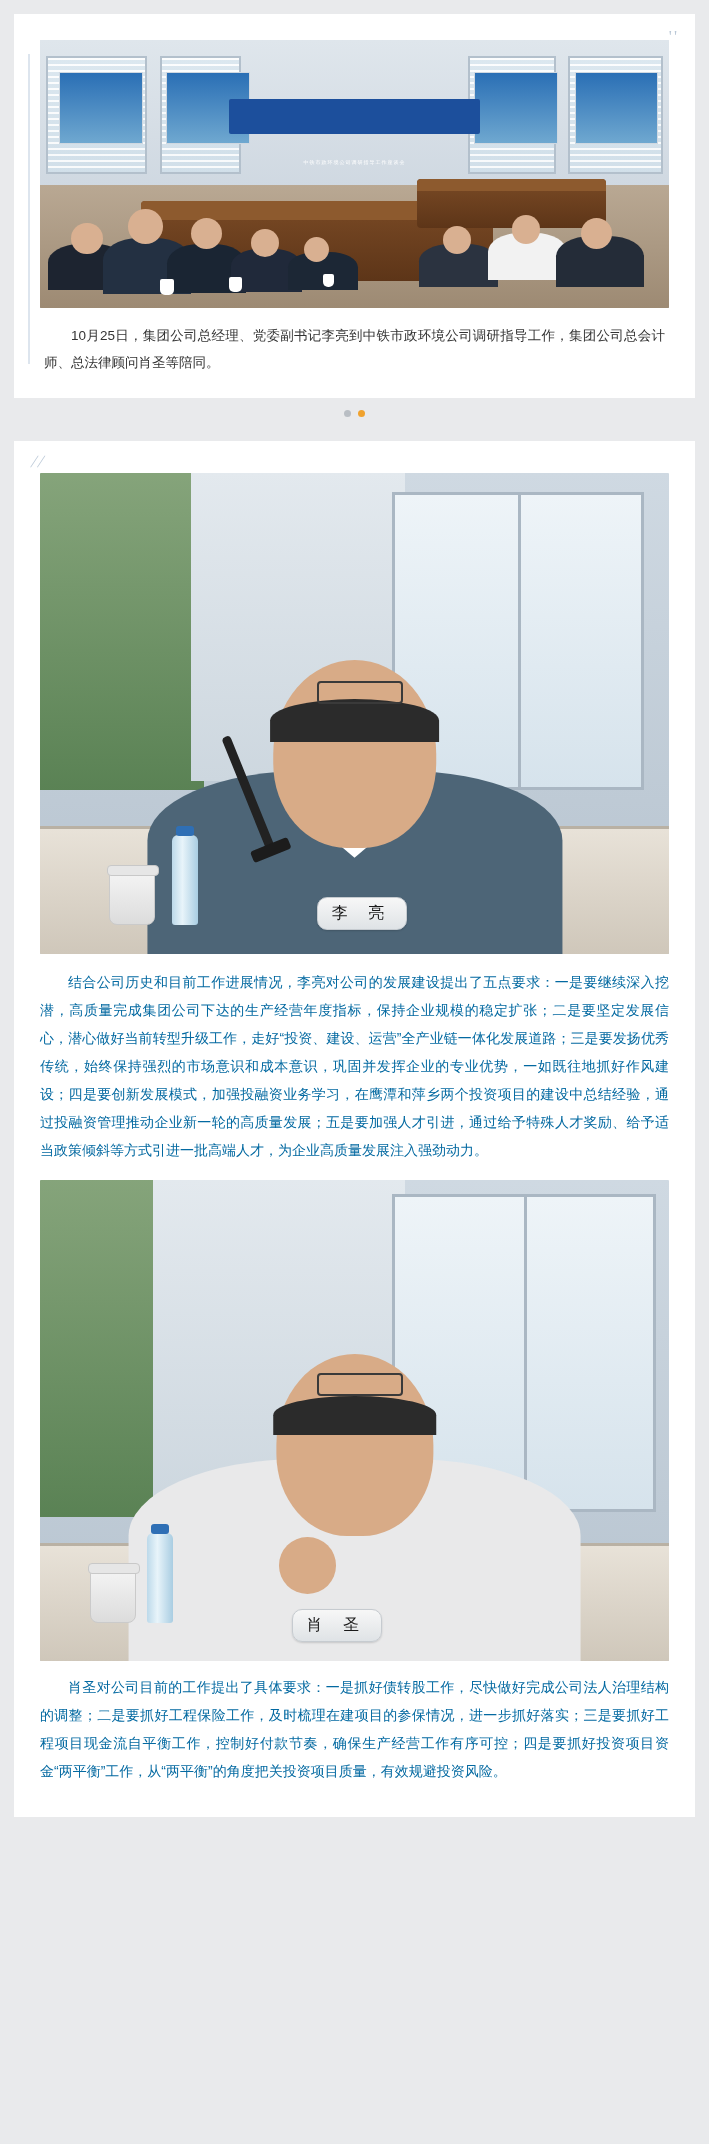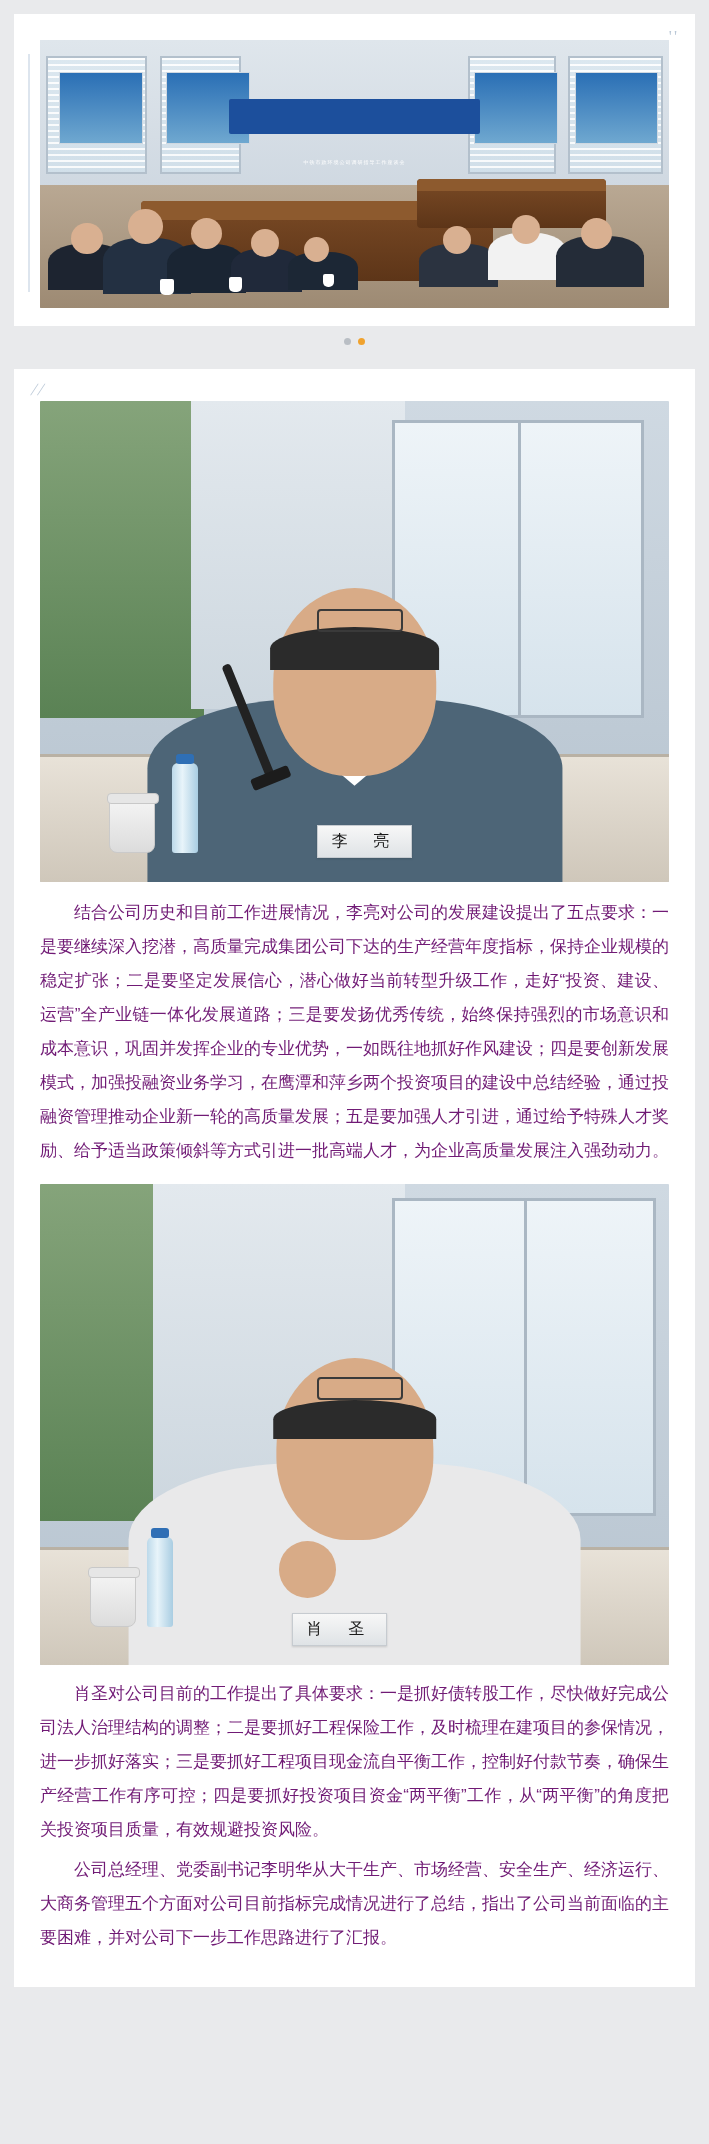--- a/index.html
+++ b/index.html
@@ -377,6 +377,7 @@
       <div style="position:absolute;left:45%;bottom:8%;width:11px;height:13px;background:#fff;border-radius:2px 2px 5px 5px;"></div>
     </div>
 
+    <div class="caption">10月25日，集团公司总经理、党委副书记李亮到中铁市政环境公司调研指导工作，集团公司总会计师、总法律顾问肖圣等陪同。</div>
   </div>
 
   <div class="dots">

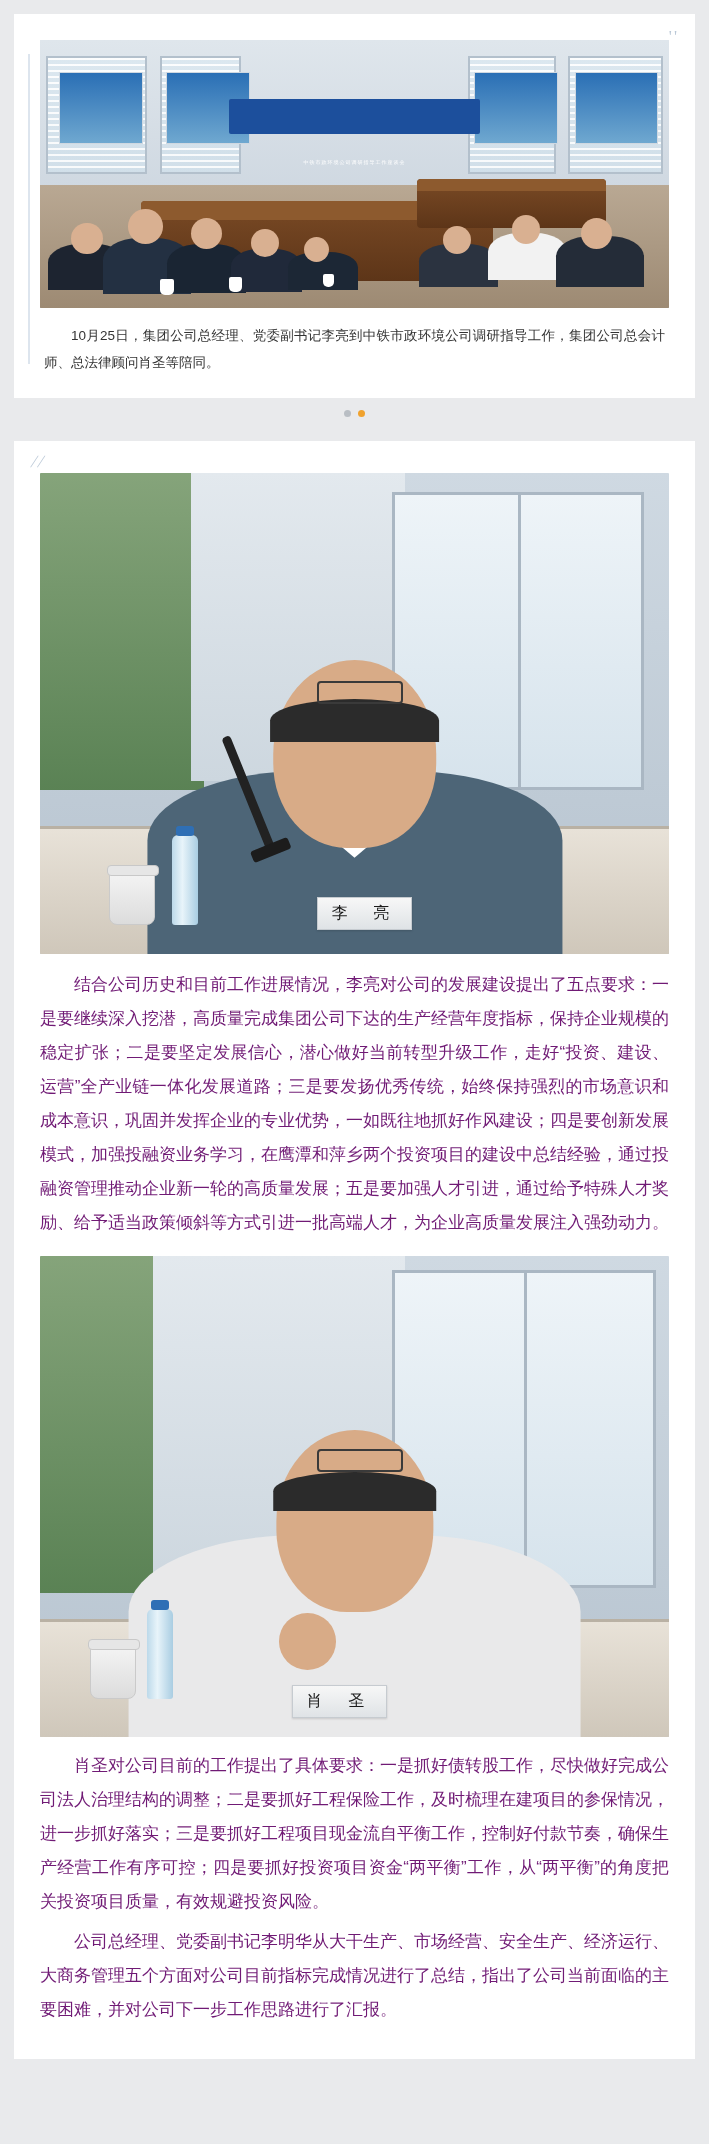--- a/index.html
+++ b/index.html
@@ -240,12 +240,12 @@
     bottom:5%;
     background: linear-gradient(#f7f7f7, #dfe3e6);
     border:1px solid #c6cbd0;
-    border-radius:0;
+    border-radius:10px;
     padding:5px 14px;
     font-size:16px;
     letter-spacing:8px;
     color:#1a1a1a;
-    font-family:Liberation Mono, monospace;
+    font-family:Liberation Sans, sans-serif;
     box-shadow:0 1px 2px rgba(0,0,0,.15);
   }
   .pt-bottle {

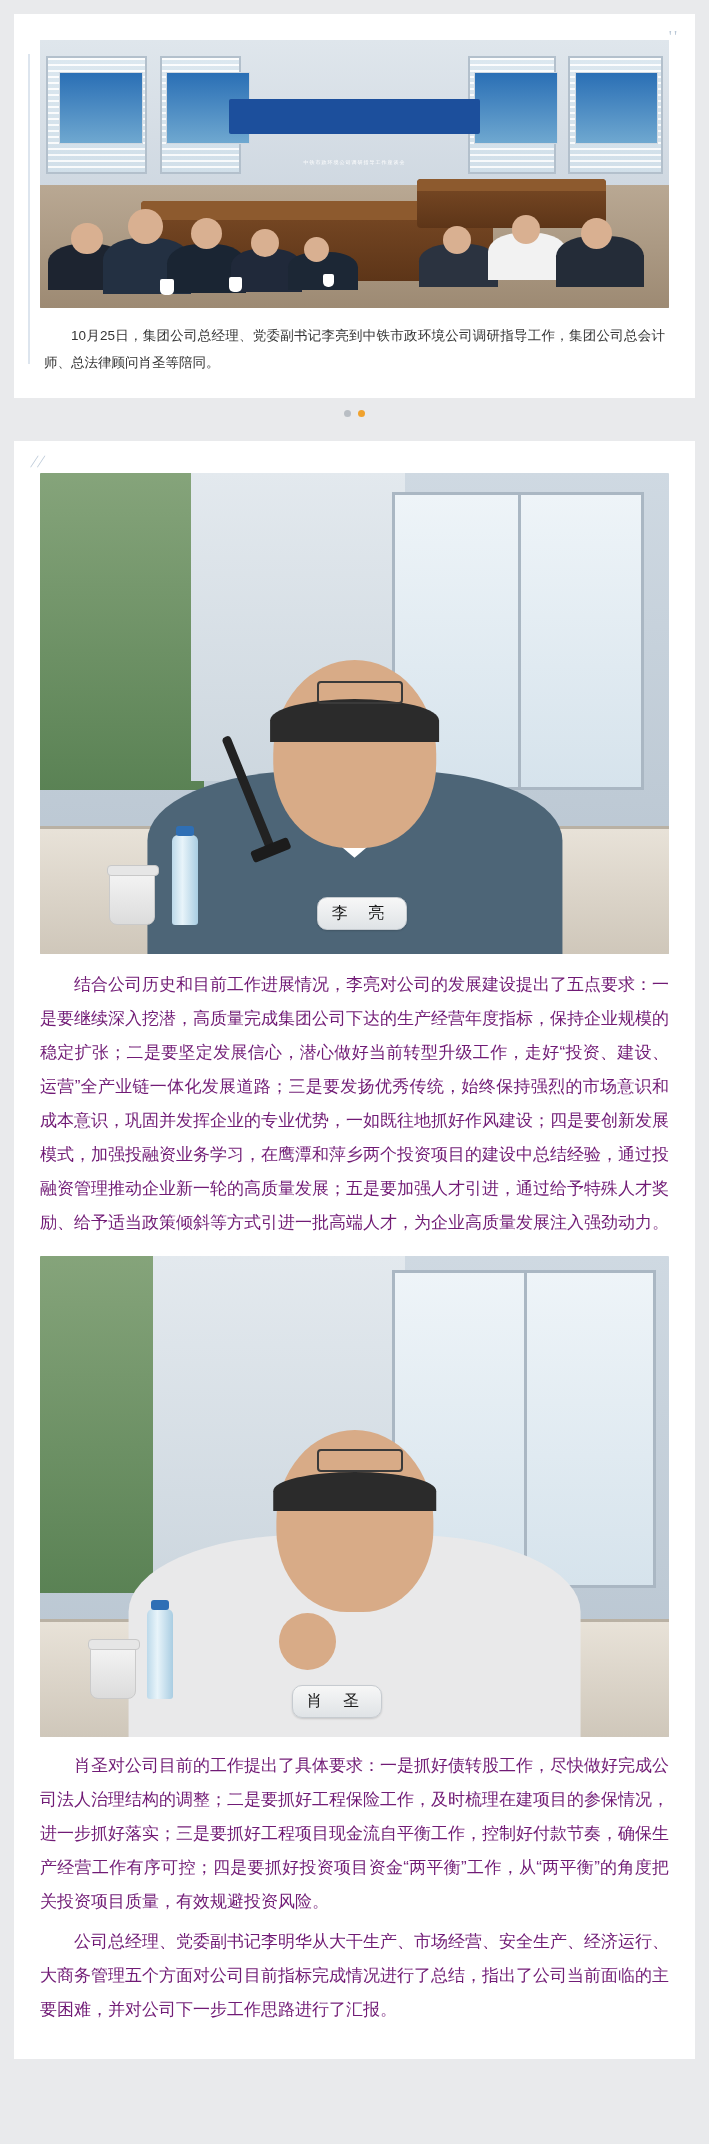--- a/index.html
+++ b/index.html
@@ -89,8 +89,8 @@
     font-family: "Liberation Sans", sans-serif;
   }
   .body-text {
-    font-size: 17px;
-    color: #701a75;
+    font-size: 14px;
+    color: #0369a1;
     line-height: 2;
     text-align: justify;
     text-indent: 2em;

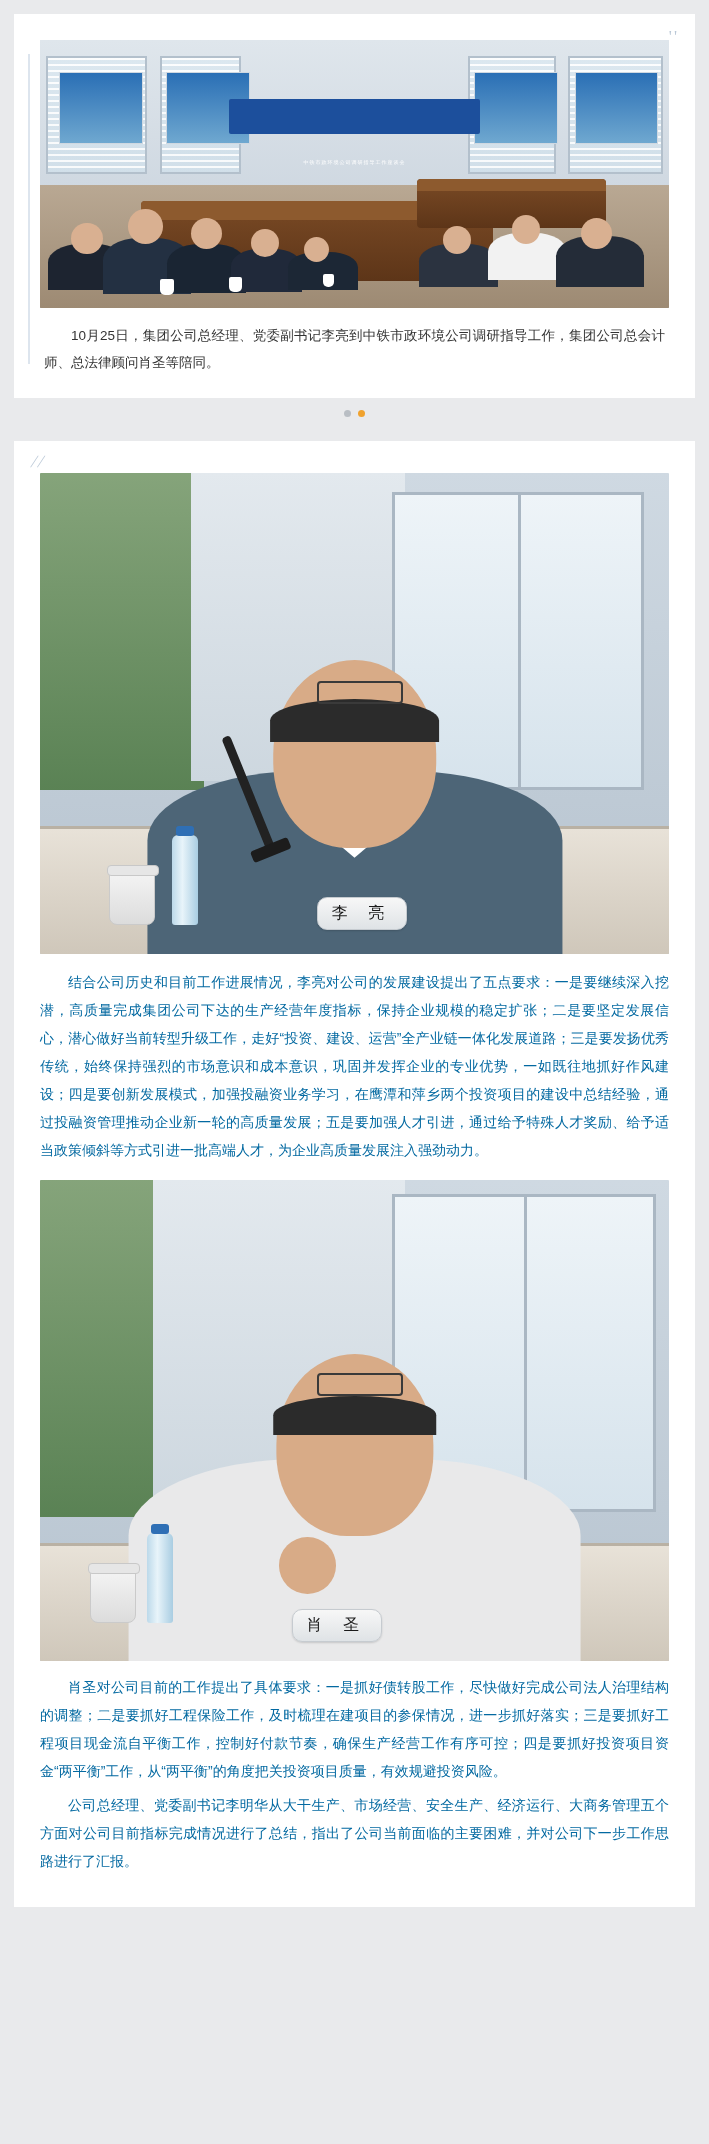--- a/index.html
+++ b/index.html
@@ -445,7 +445,6 @@
     </div>
 
     <div class="body-text">肖圣对公司目前的工作提出了具体要求：一是抓好债转股工作，尽快做好完成公司法人治理结构的调整；二是要抓好工程保险工作，及时梳理在建项目的参保情况，进一步抓好落实；三是要抓好工程项目现金流自平衡工作，控制好付款节奏，确保生产经营工作有序可控；四是要抓好投资项目资金“两平衡”工作，从“两平衡”的角度把关投资项目质量，有效规避投资风险。</div>
-    <div class="body-text">公司总经理、党委副书记李明华从大干生产、市场经营、安全生产、经济运行、大商务管理五个方面对公司目前指标完成情况进行了总结，指出了公司当前面临的主要困难，并对公司下一步工作思路进行了汇报。</div>
   </div>
 
 </div>

